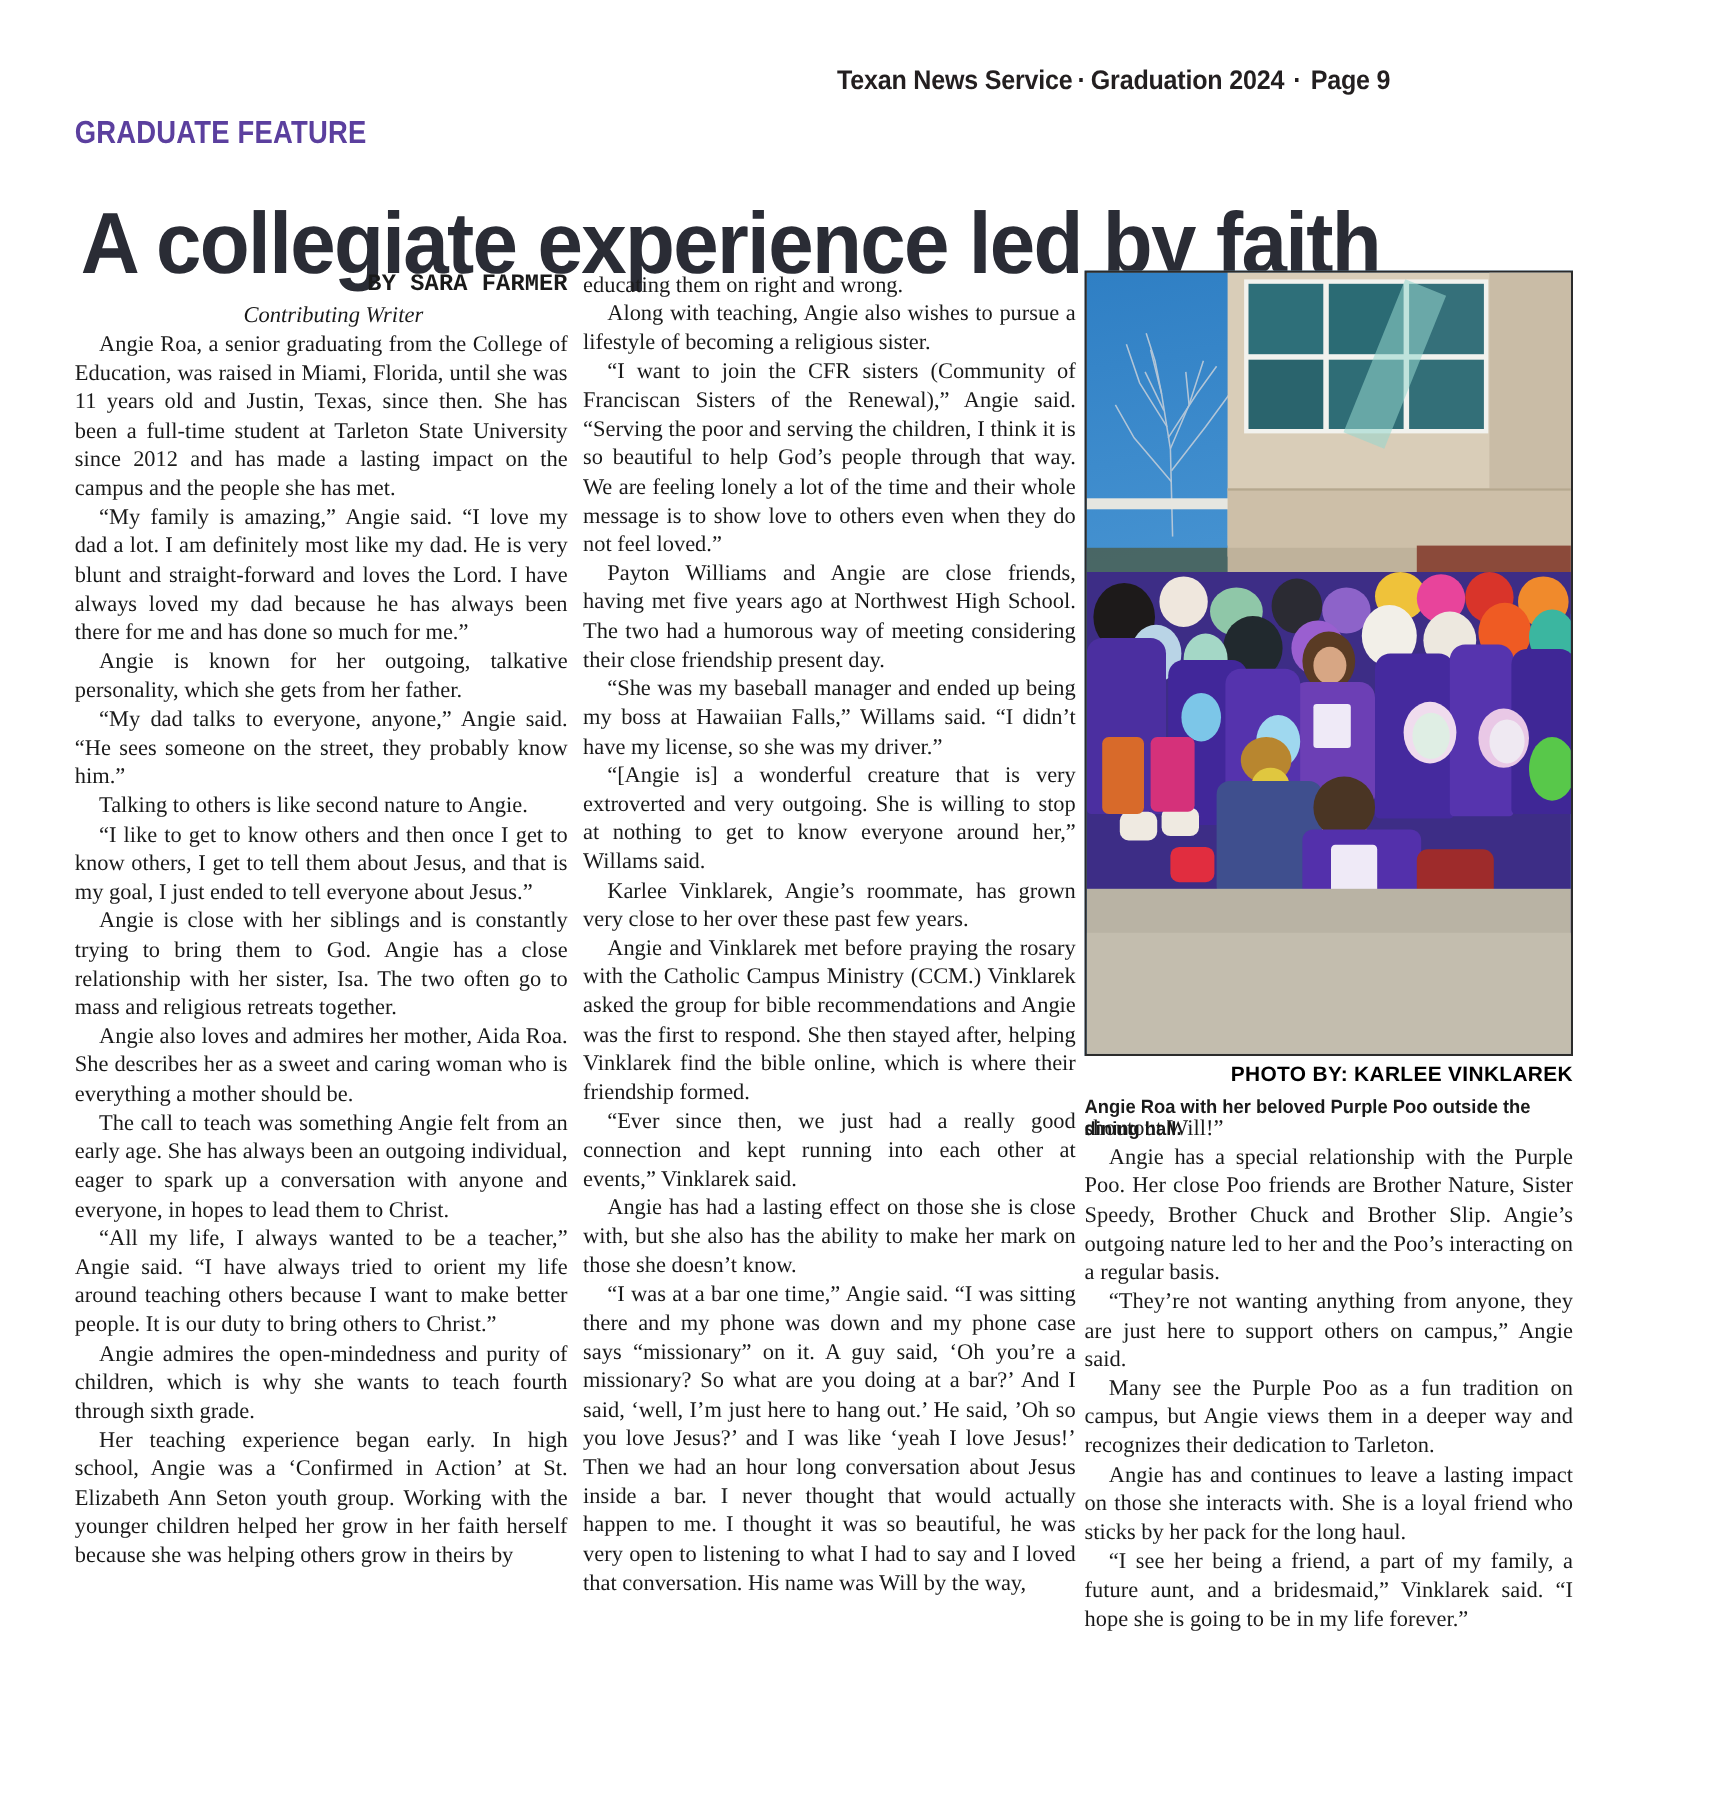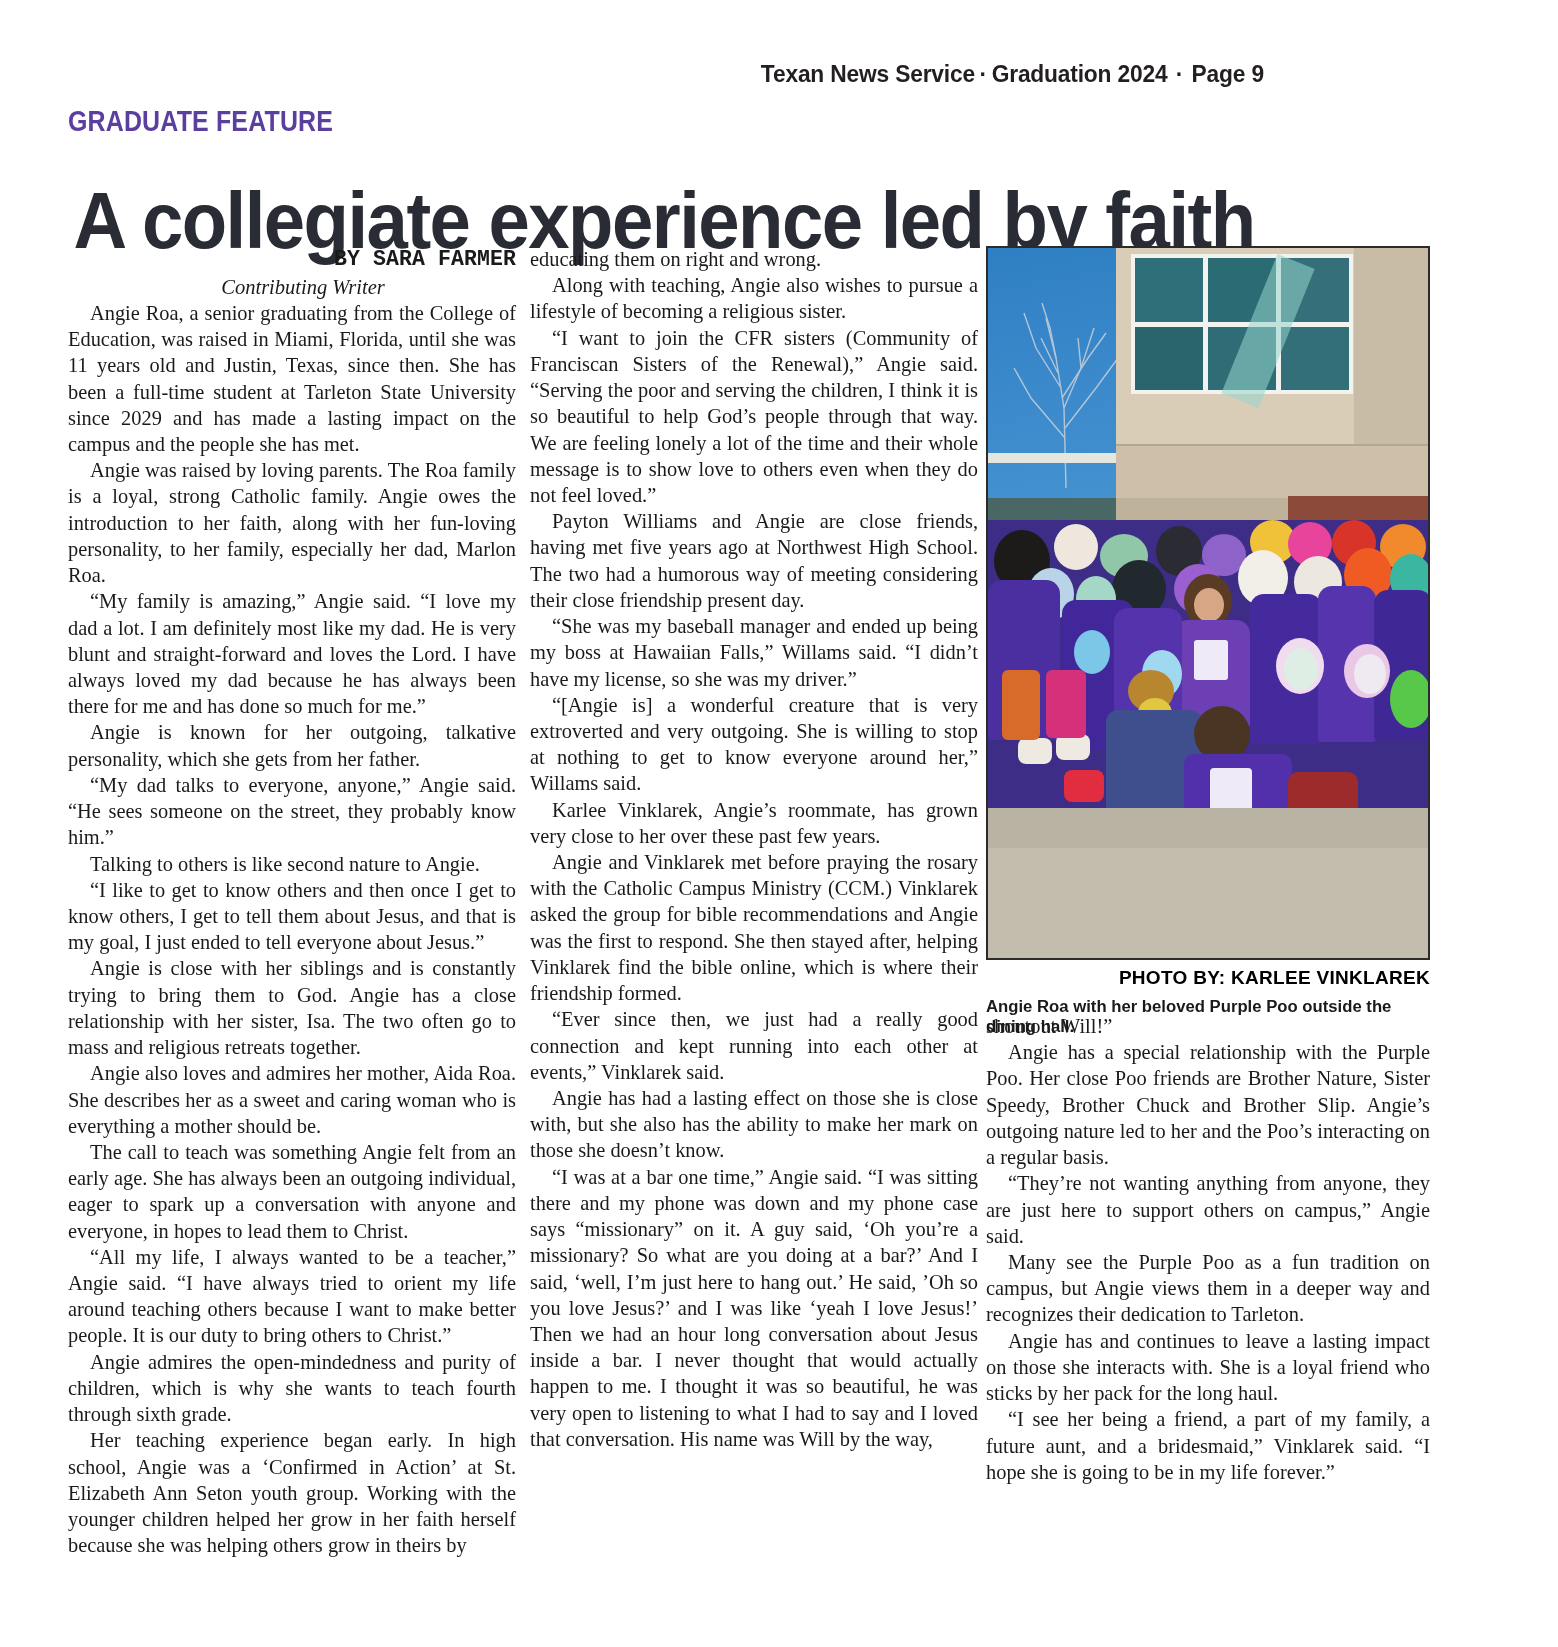--- a/index.html
+++ b/index.html
@@ -246,7 +246,7 @@
   <div class="col" id="col1">
     <p class="byline">BY SARA FARMER</p>
     <p class="byline-sub">Contributing Writer</p>
-    <p>Angie Roa, a senior graduating from the College of Education, was raised in Miami, Florida, until she was 11 years old and Justin, Texas, since then. She has been a full-time student at Tarleton State University since 2029 and has made a lasting impact on the campus and the people she has met.</p>
+    <p>Angie Roa, a senior graduating from the College of Education, was raised in Miami, Florida, until she was 11 years old and Justin, Texas, since then. She has been a full-time student at Tarleton State University since 2012 and has made a lasting impact on the campus and the people she has met.</p>
     <p>Angie was raised by loving parents. The Roa family is a loyal, strong Catholic family. Angie owes the introduction to her faith, along with her fun-loving personality, to her family, especially her dad, Marlon Roa.</p>
     <p>“My family is amazing,” Angie said. “I love my dad a lot. I am definitely most like my dad. He is very blunt and straight-forward and loves the Lord. I have always loved my dad because he has always been there for me and has done so much for me.”</p>
     <p>Angie is known for her outgoing, talkative personality, which she gets from her father.</p>

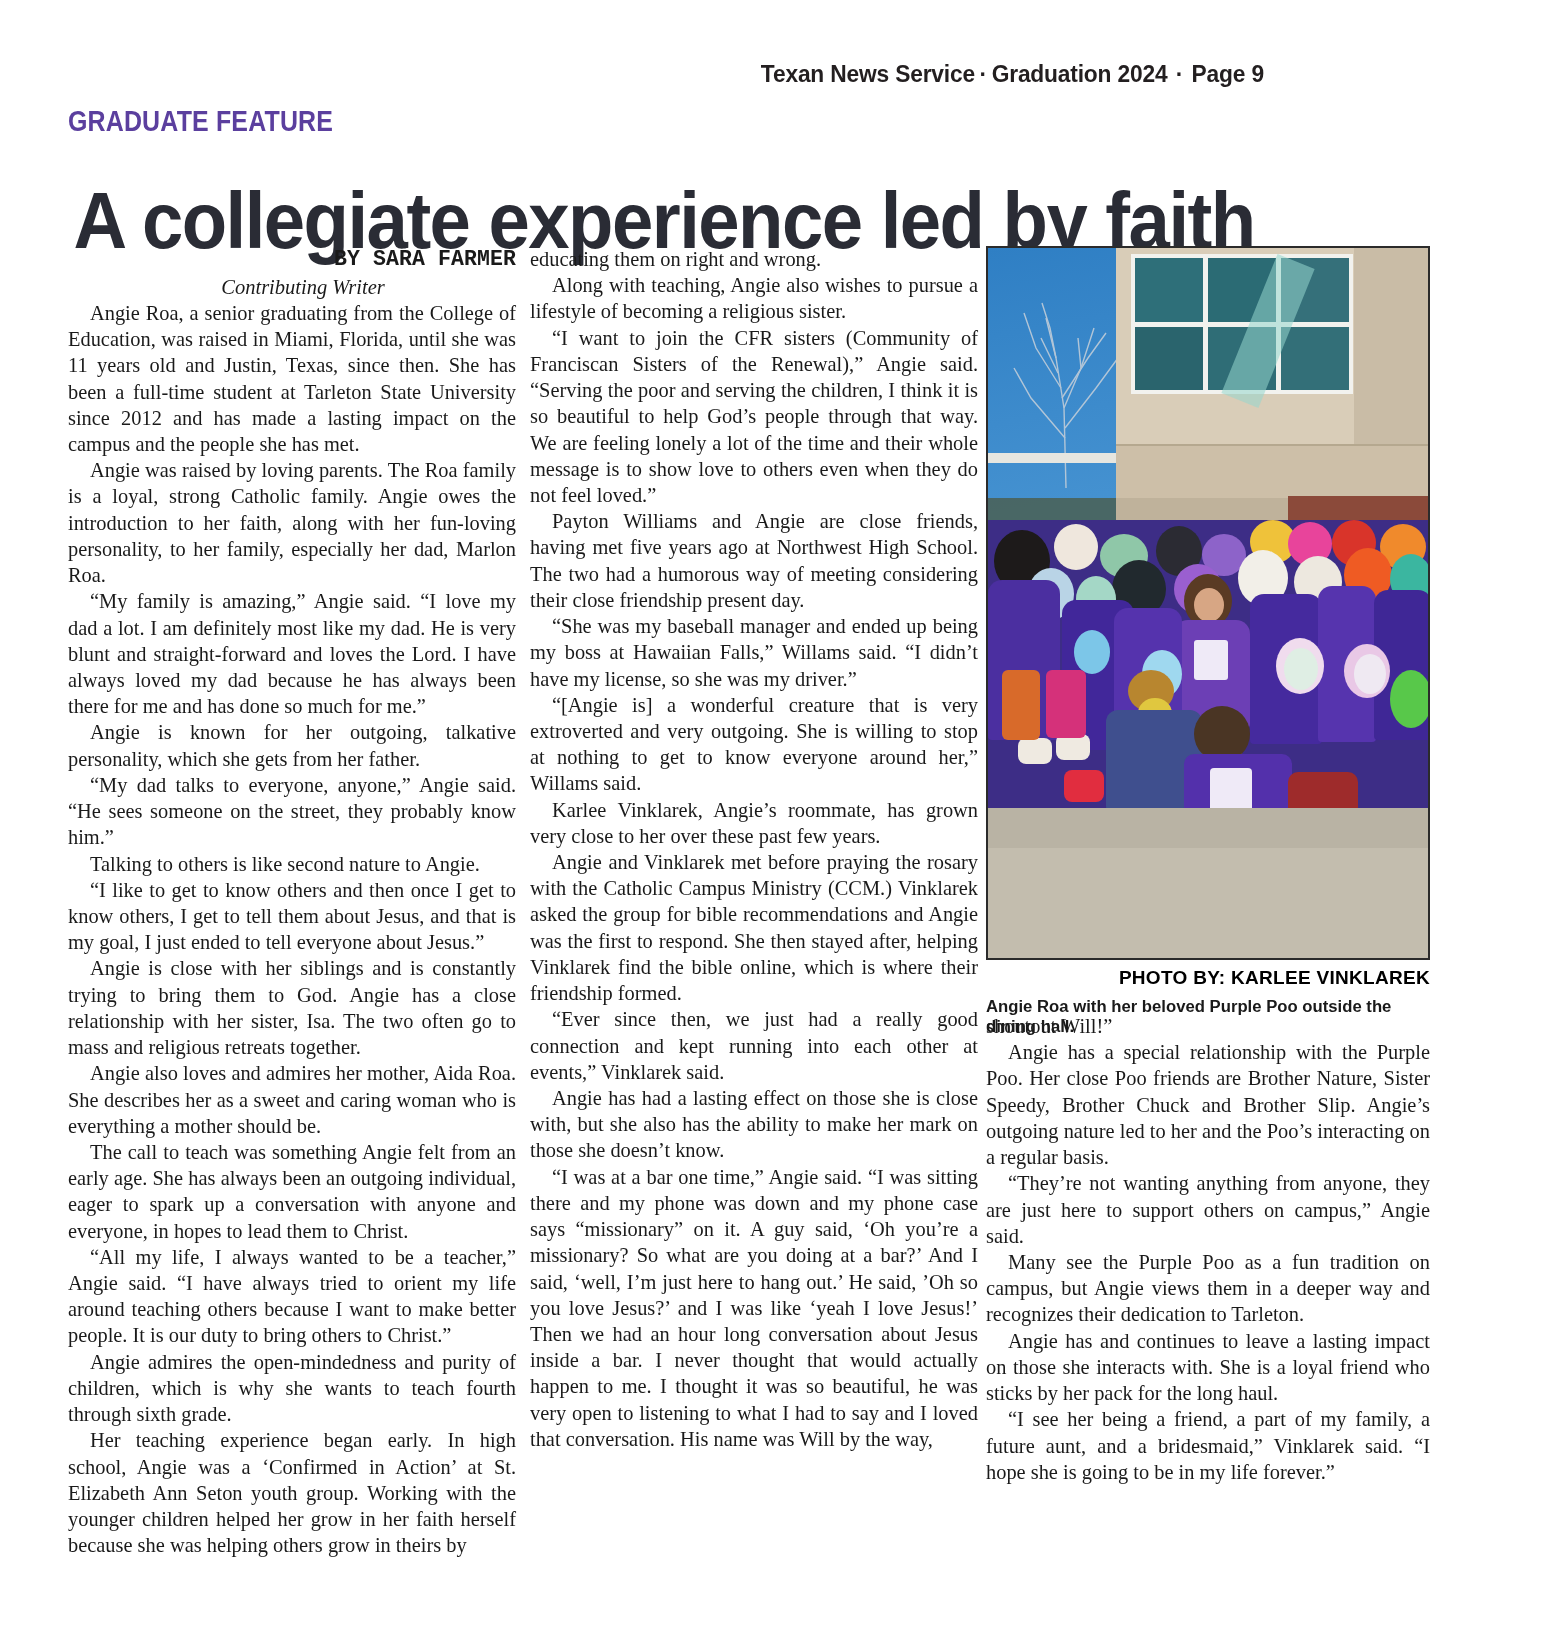--- a/index.html
+++ b/index.html
@@ -247,7 +247,6 @@
     <p class="byline">BY SARA FARMER</p>
     <p class="byline-sub">Contributing Writer</p>
     <p>Angie Roa, a senior graduating from the College of Education, was raised in Miami, Florida, until she was 11 years old and Justin, Texas, since then. She has been a full-time student at Tarleton State University since 2012 and has made a lasting impact on the campus and the people she has met.</p>
-    <p>Angie was raised by loving parents. The Roa family is a loyal, strong Catholic family. Angie owes the introduction to her faith, along with her fun-loving personality, to her family, especially her dad, Marlon Roa.</p>
     <p>“My family is amazing,” Angie said. “I love my dad a lot. I am definitely most like my dad. He is very blunt and straight-forward and loves the Lord. I have always loved my dad because he has always been there for me and has done so much for me.”</p>
     <p>Angie is known for her outgoing, talkative personality, which she gets from her father.</p>
     <p>“My dad talks to everyone, anyone,” Angie said. “He sees someone on the street, they probably know him.”</p>

